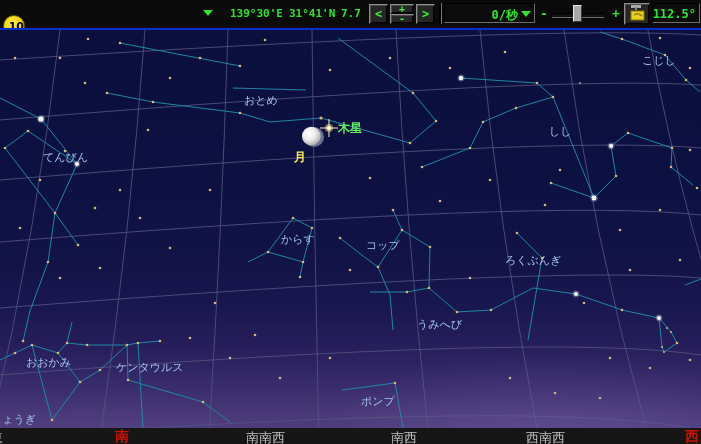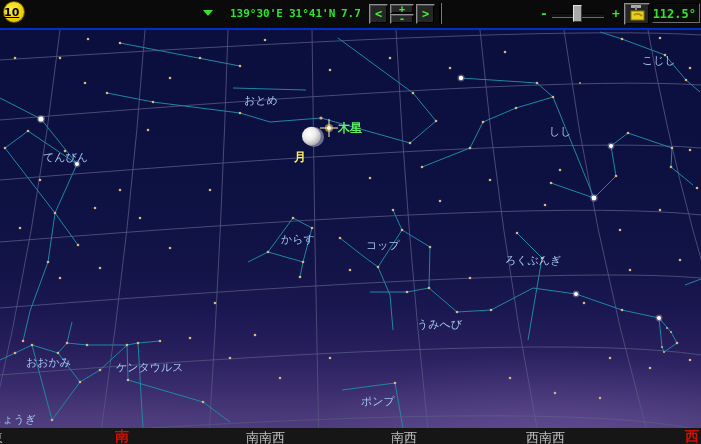--- a/index.html
+++ b/index.html
@@ -68,6 +68,10 @@
 
     <div class="groove" style="left:439px;top:3px;height:21px"></div>
 
+    <div class="sunken" style="left:444px;top:3px;width:91px;height:20px">
+      <span class="lcd-r">0/秒</span>
+      <span class="dd-arrow" style="right:3px;left:auto;top:7px;border-top-color:#2ee52e"></span>
+    </div>
 
     <span class="sign" style="left:540px">-</span>
     <div class="slider-track"></div>

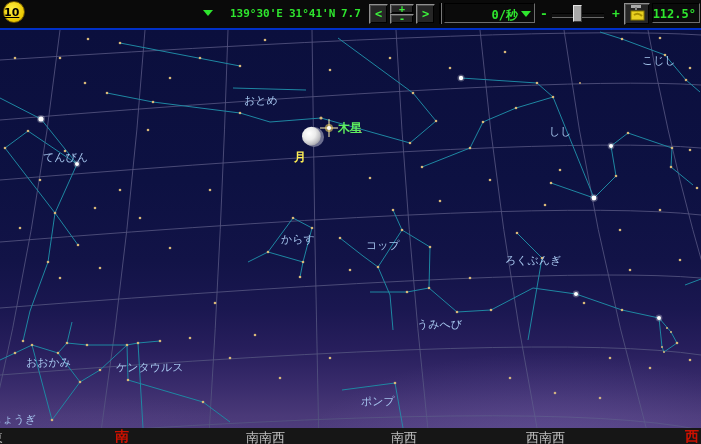--- a/index.html
+++ b/index.html
@@ -8,10 +8,10 @@
 
   
   .toolbar{position:absolute;left:0;top:0;width:701px;height:28px;background:#0a0a0a;}
-  .badge{position:absolute;left:3px;top:1px;width:22px;height:22px;border-radius:50%;
+  .badge{position:absolute;left:3px;top:15px;width:22px;height:22px;border-radius:50%;
          background:radial-gradient(circle at 40% 35%,#ffee44,#eac800 70%,#b89400);
          border:1px solid #6e5600;color:#000;font:bold 11px "DejaVu Sans",sans-serif;
-         text-align:left;line-height:22px;box-sizing:border-box;text-decoration:underline;}
+         text-align:right;line-height:22px;box-sizing:border-box;text-decoration:underline;}
   .lcd{position:absolute;top:7px;color:#2ee52e;font:bold 11px "DejaVu Sans Mono",monospace;
        white-space:nowrap;letter-spacing:0px;}
   .dd-arrow{position:absolute;top:10px;width:0;height:0;border-left:5px solid transparent;

